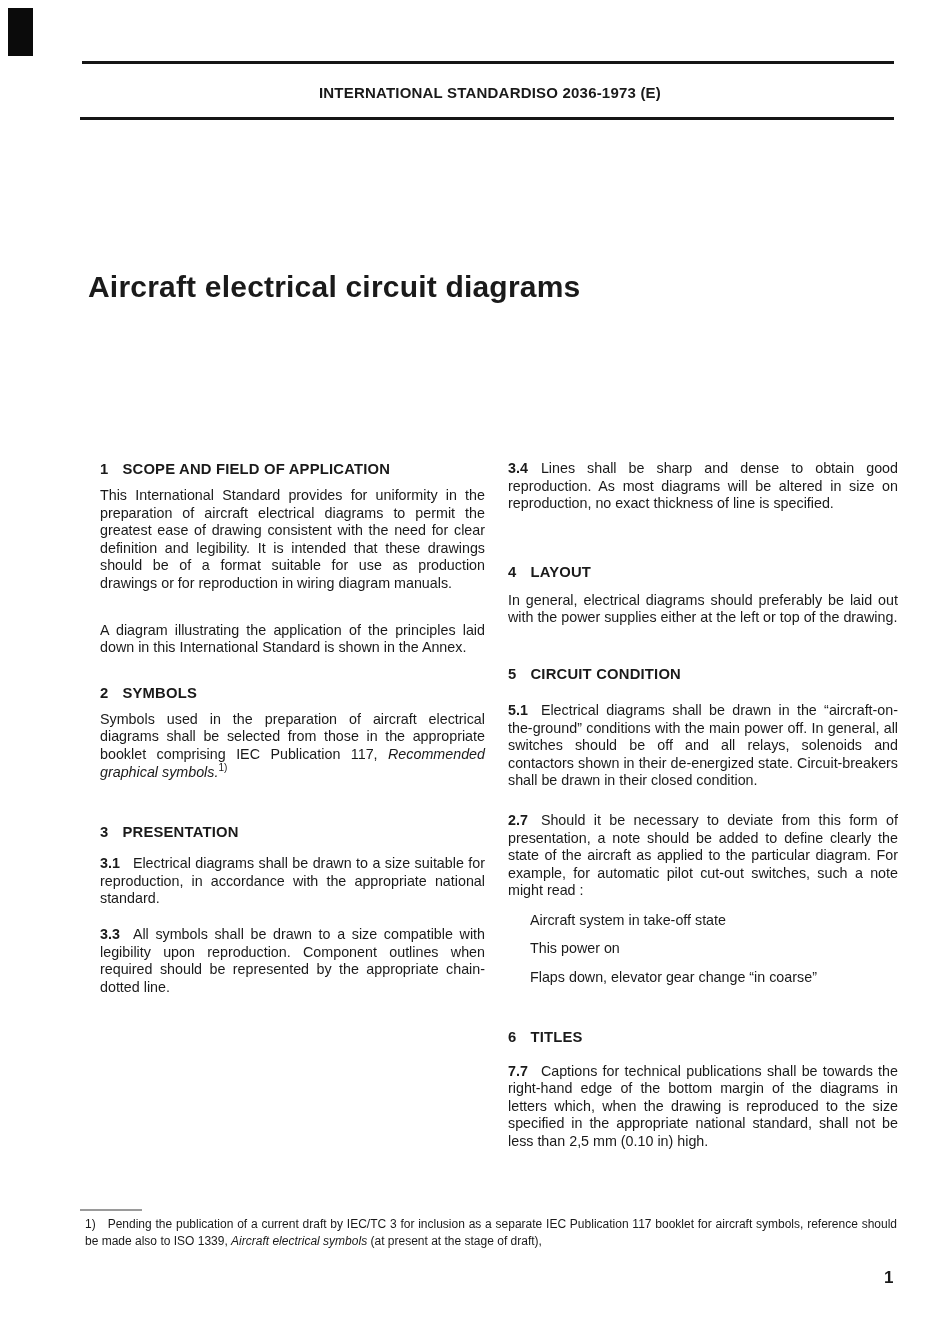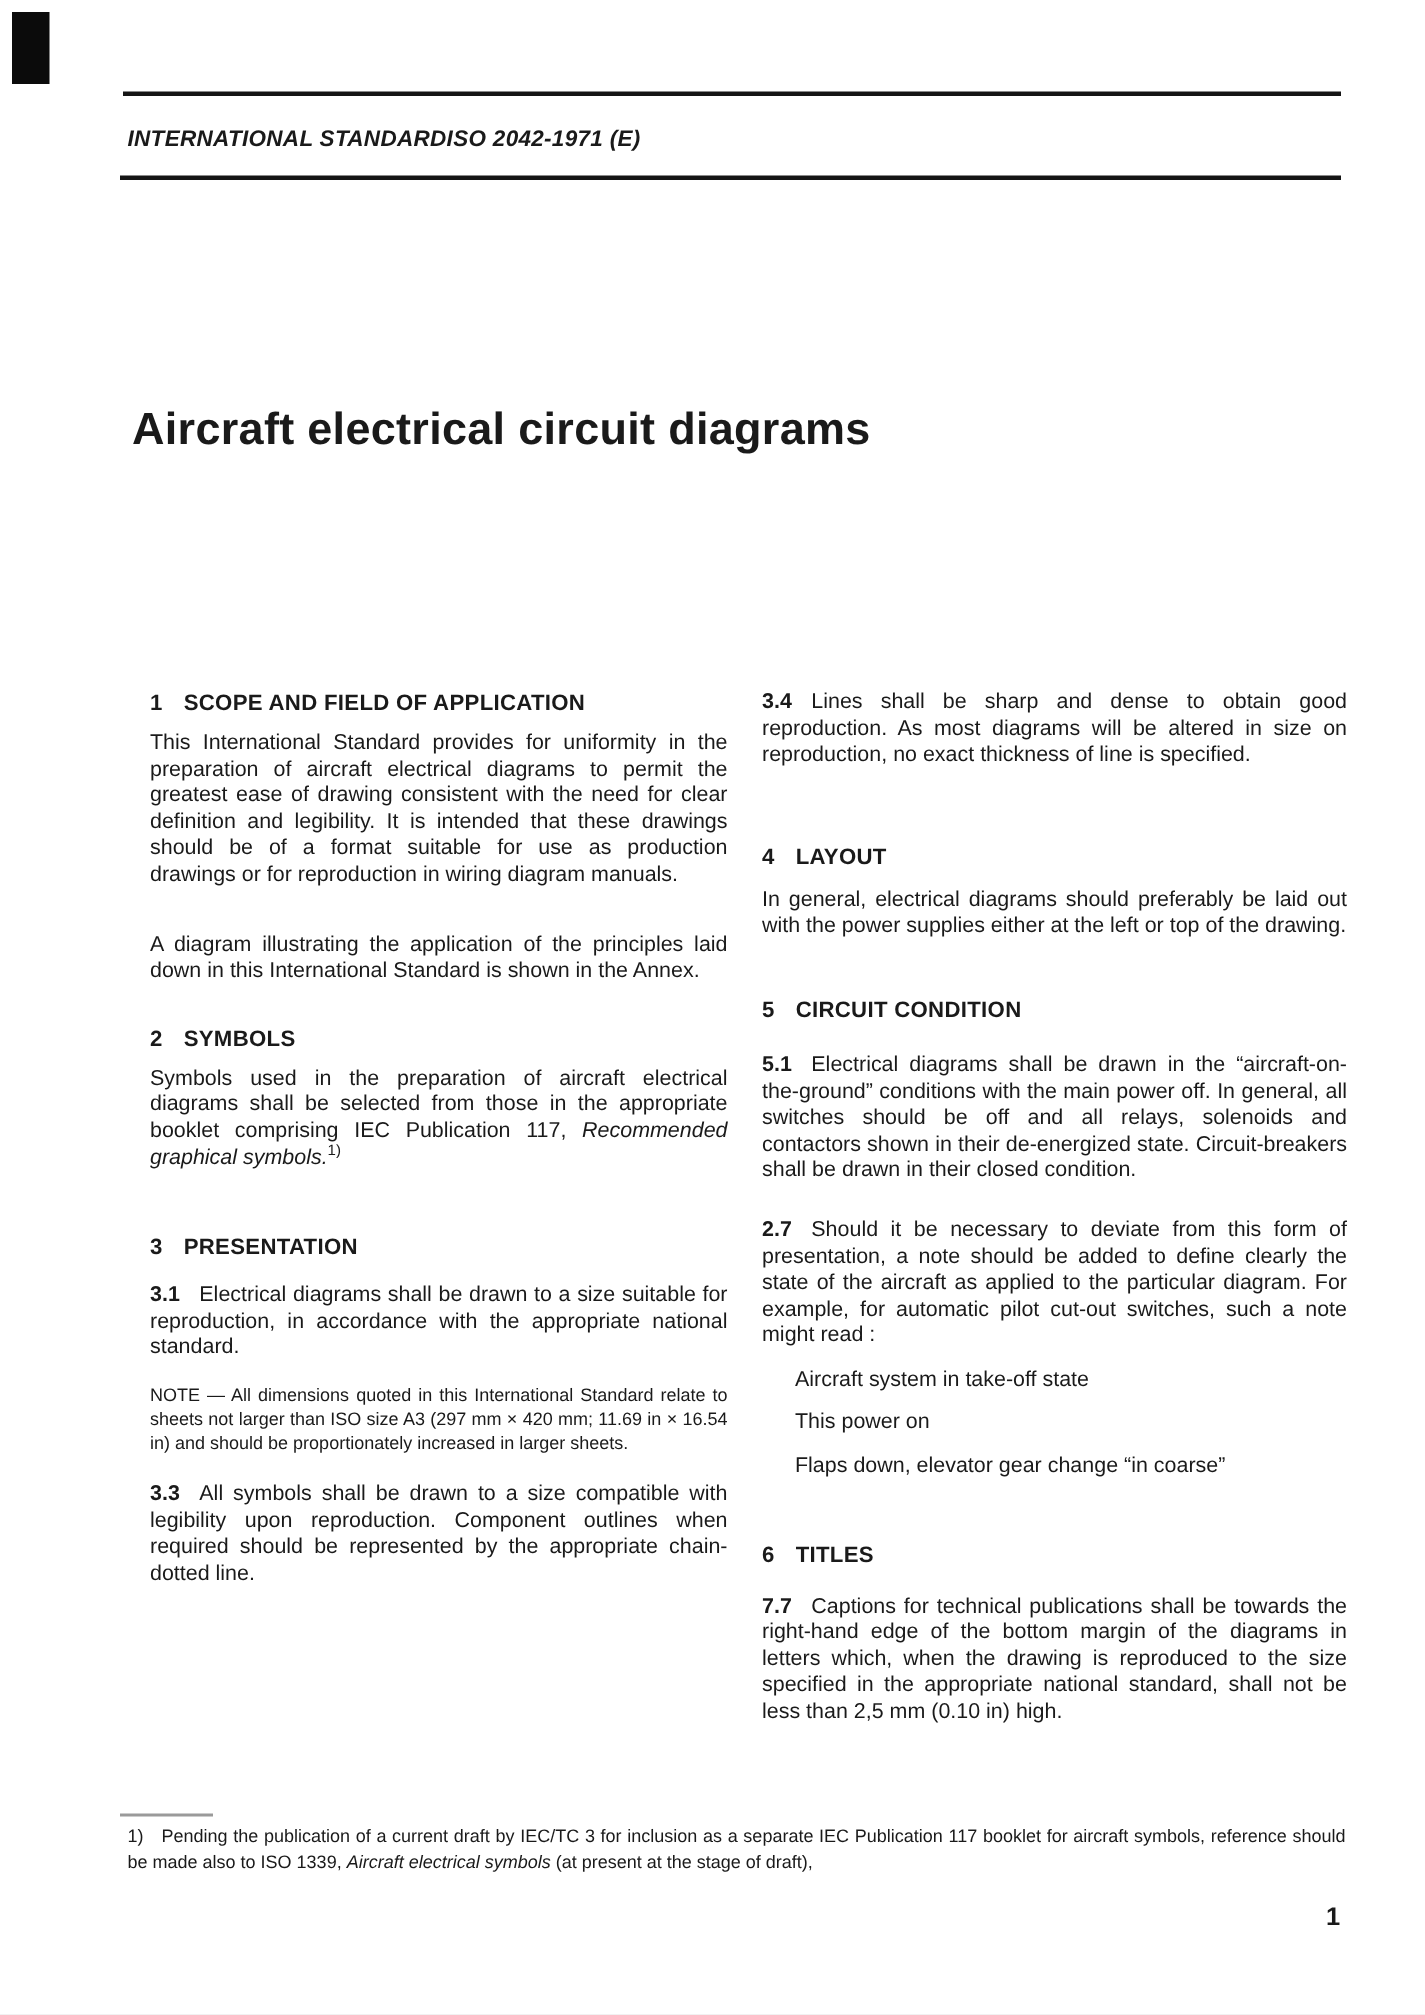--- a/index.html
+++ b/index.html
@@ -15,8 +15,8 @@
   .rule-bottom { left:80px; top:117px; width:814px; height:3px; }
   .header-row {
     position:absolute; left:85px; top:84px; width:810px;
-    display:flex; justify-content:flex-start;
-    font-size:15px; font-weight:bold; letter-spacing:0.2px;font-style:italic;
+    display:flex; justify-content:center;
+    font-size:15px; font-weight:bold; letter-spacing:0.2px;
   }
   .doc-title {
     position:absolute; left:88px; top:270px;

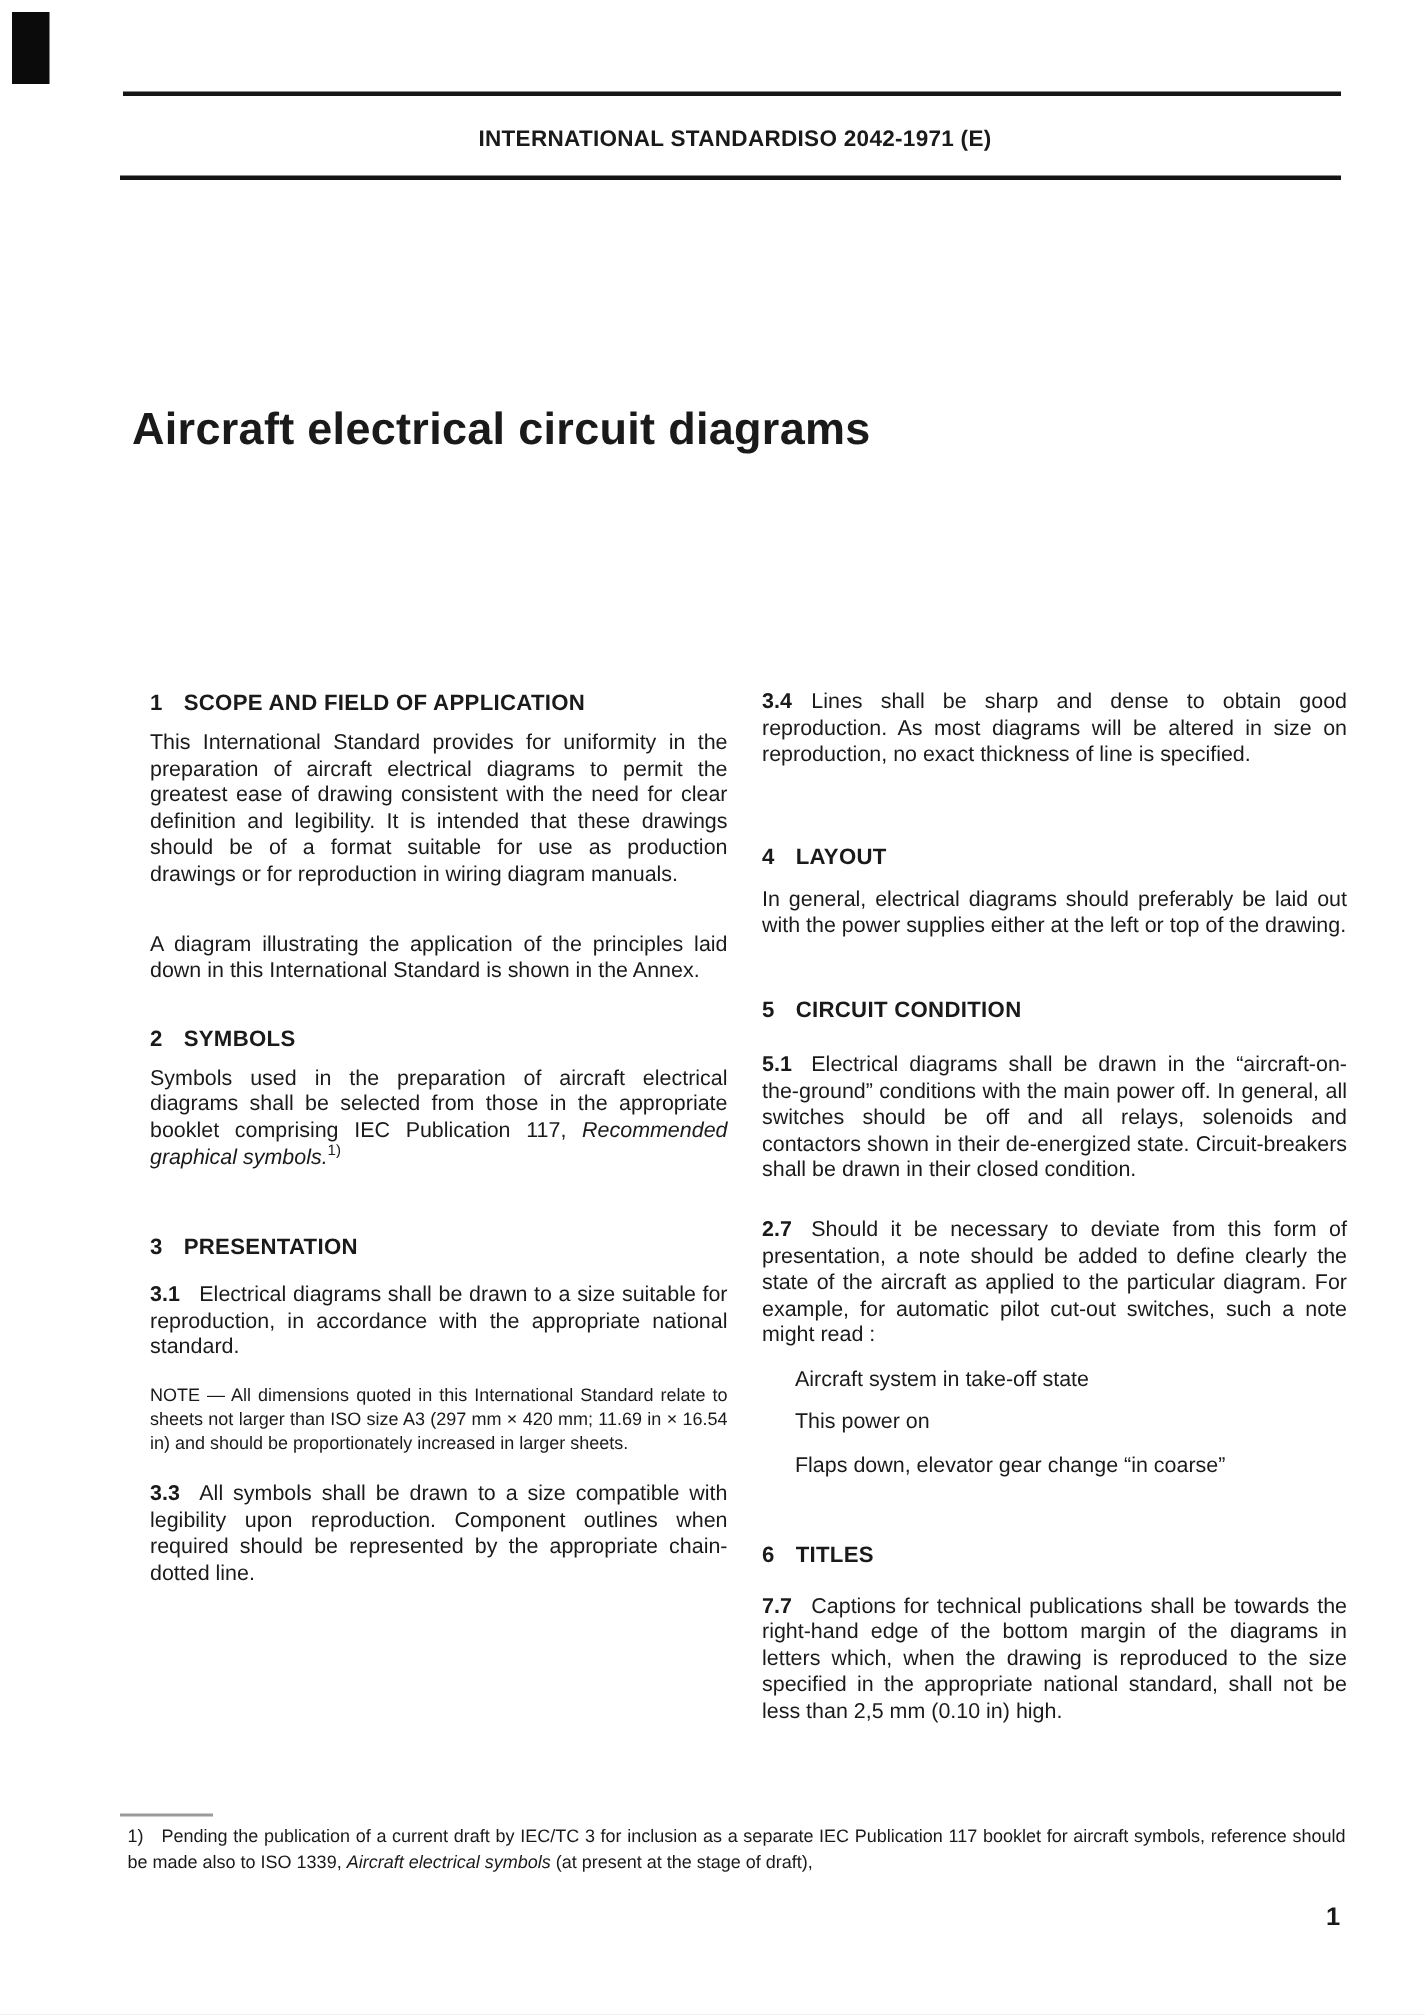--- a/index.html
+++ b/index.html
@@ -50,7 +50,7 @@
   <div class="rule rule-top"></div>
   <div class="header-row">
     <span>INTERNATIONAL STANDARD</span>
-    <span>ISO 2042-1971 (E)</span>
+    <span>ISO 2036-1973 (E)</span>
   </div>
   <div class="rule rule-bottom"></div>
 

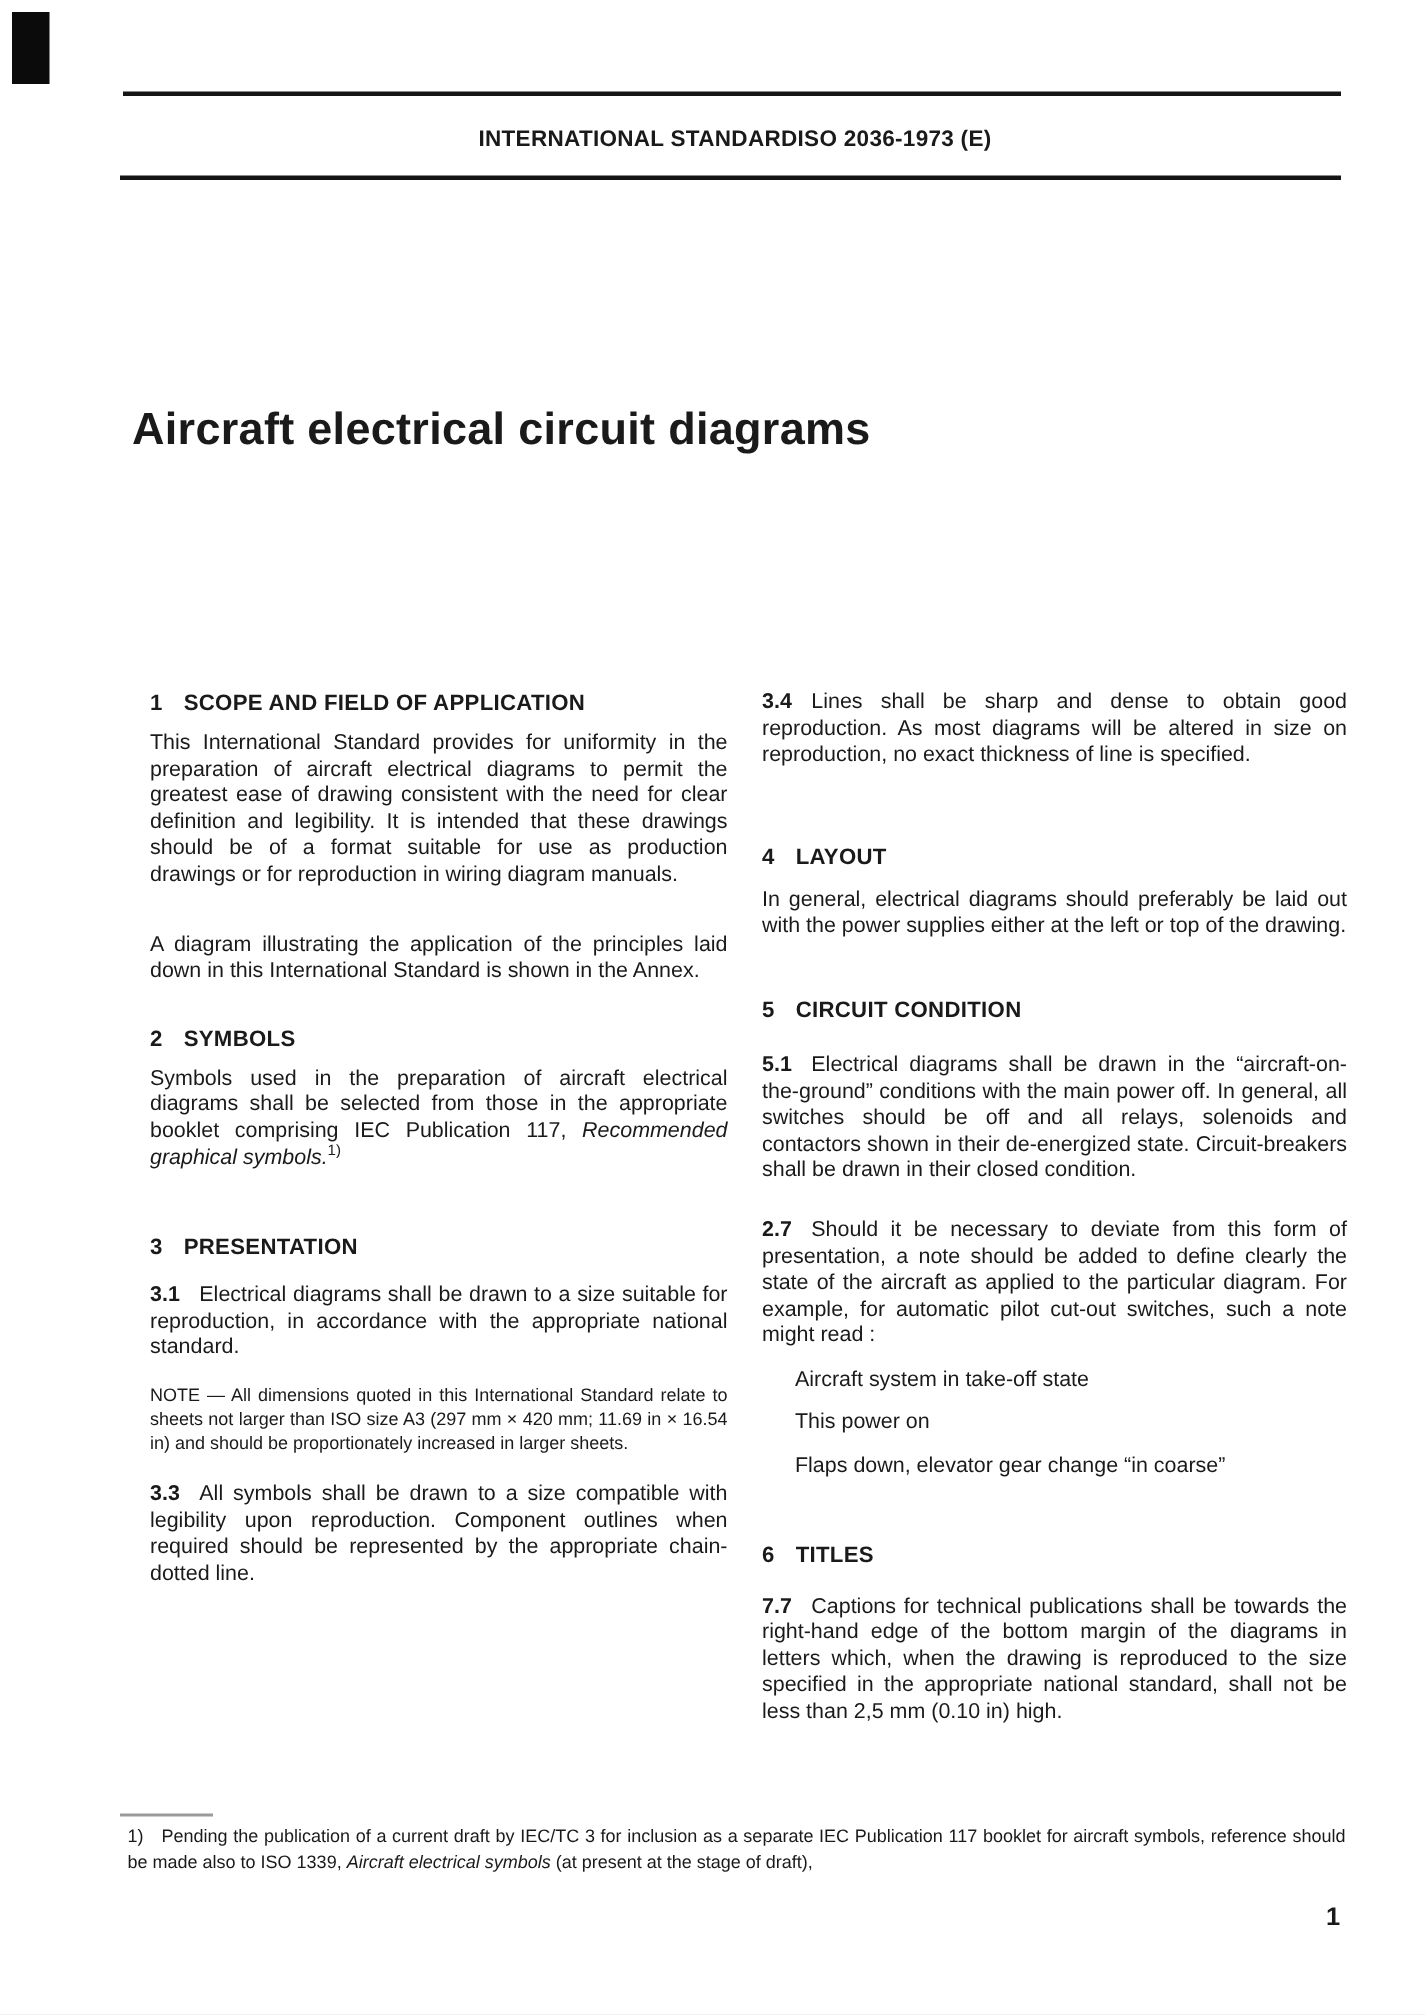--- a/index.html
+++ b/index.html
@@ -66,7 +66,6 @@
 
     <h2 class="sec" style="margin-top:42px"><span class="hnum">3</span><span>PRESENTATION</span></h2>
     <p class="body" style="margin-top:14px"><span class="pnum">3.1</span><span>Electrical diagrams shall be drawn to a size suitable for reproduction, in accordance with the appropriate national standard.</span></p>
-    <p class="note" style="margin-top:15px">NOTE — All dimensions quoted in this International Standard relate to sheets not larger than ISO size A3 (297 mm × 420 mm; 11.69 in × 16.54 in) and should be proportionately increased in larger sheets.</p>
     <p class="body" style="margin-top:18px"><span class="pnum">3.3</span><span>All symbols shall be drawn to a size compatible with legibility upon reproduction. Component outlines when required should be represented by the appropriate chain-dotted line.</span></p>
   </div>
 

